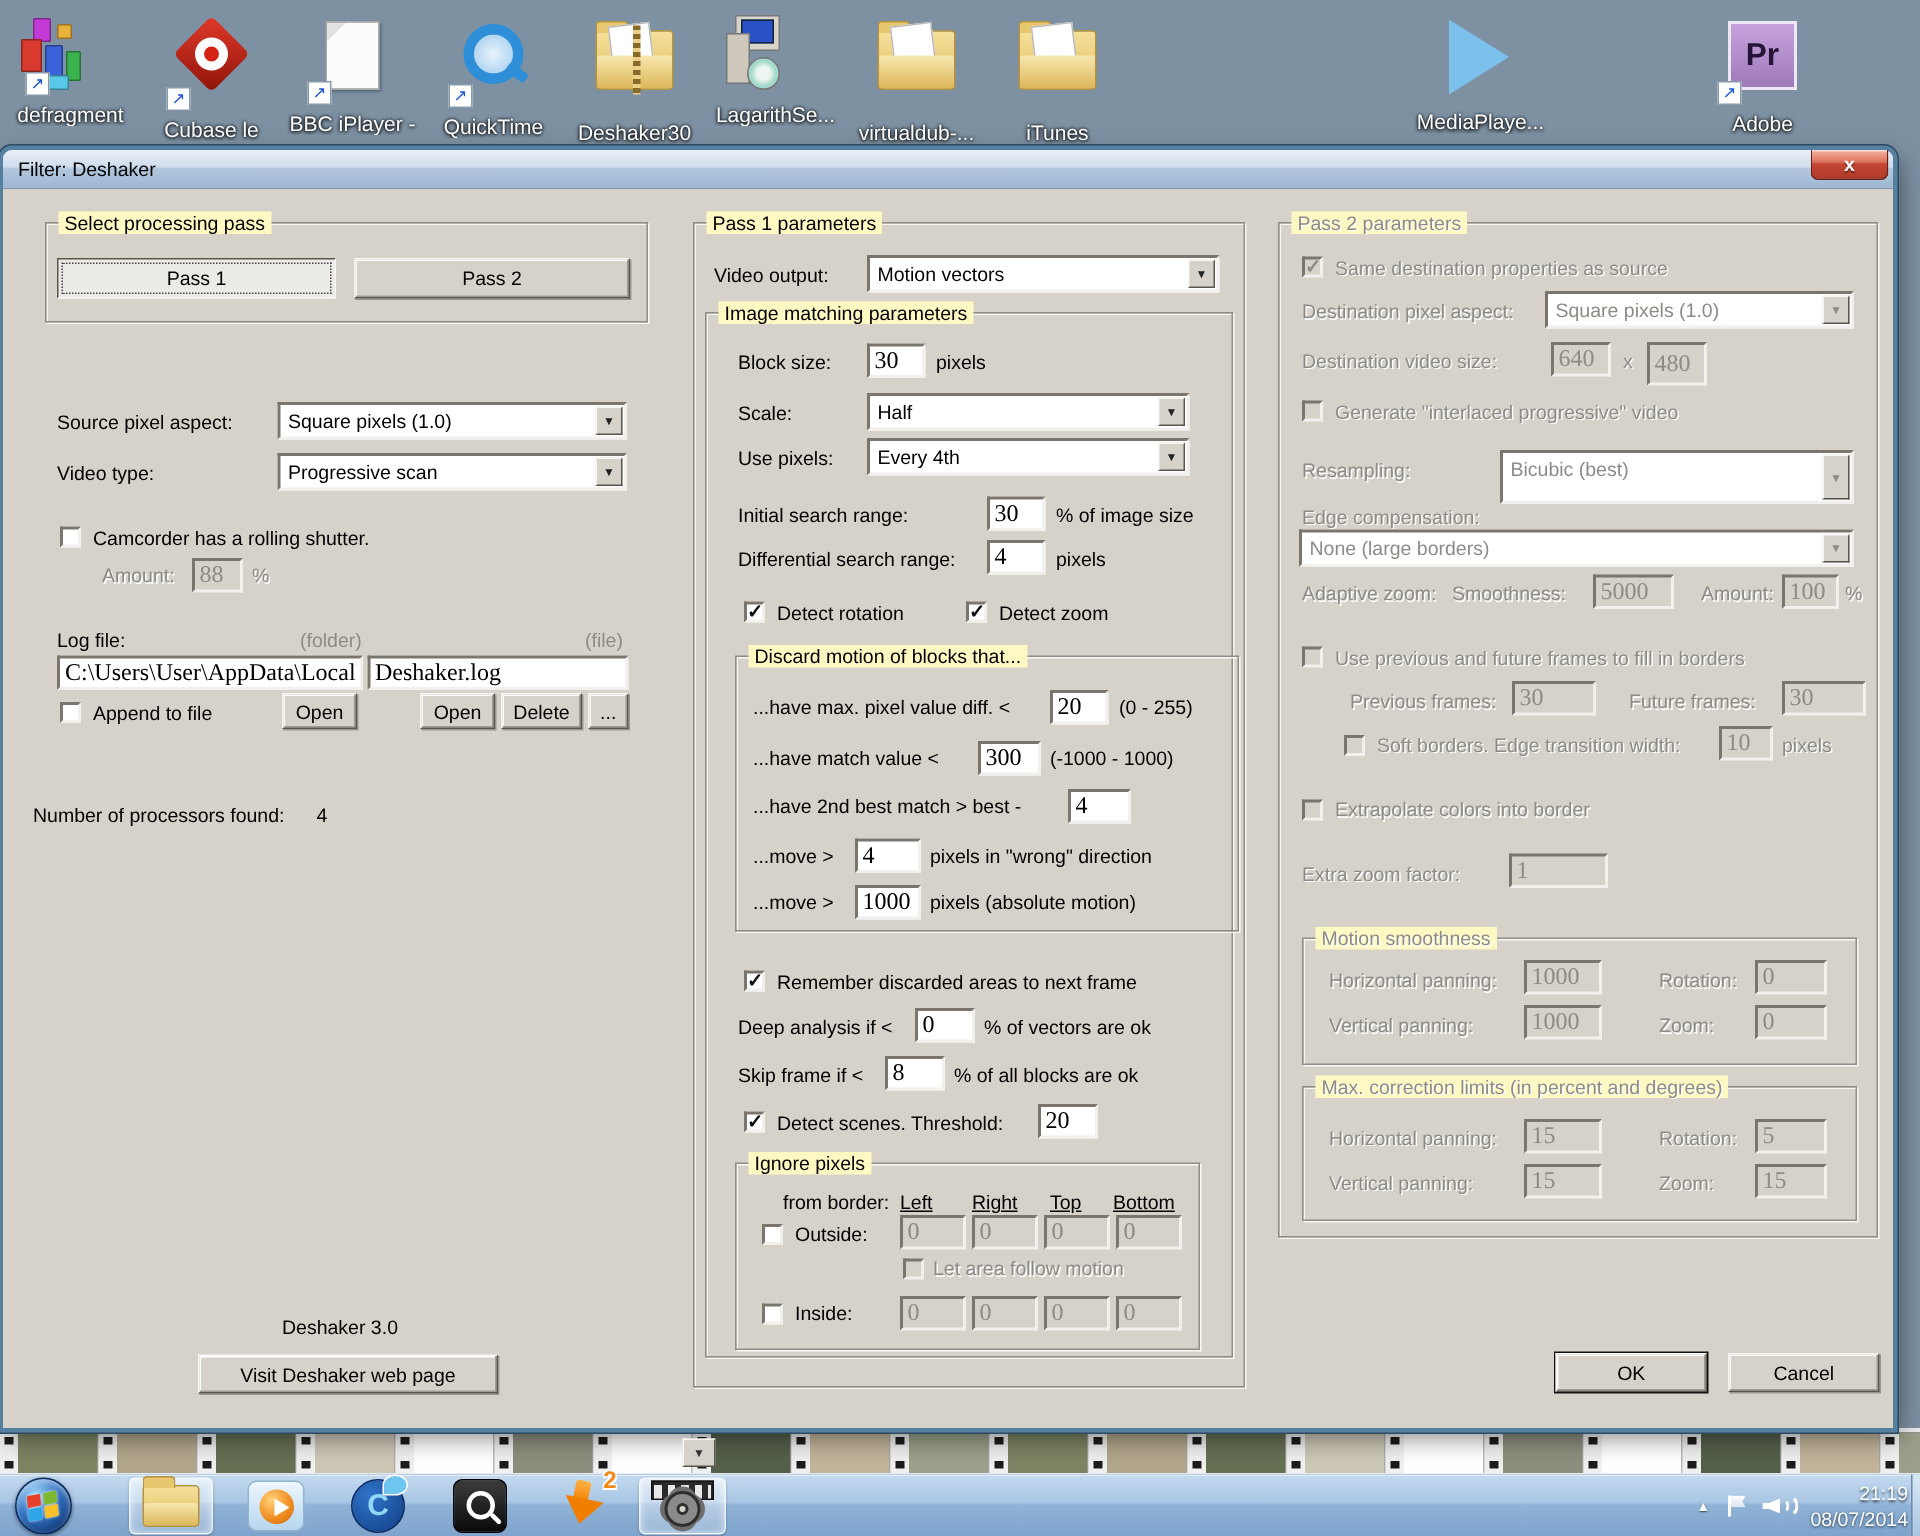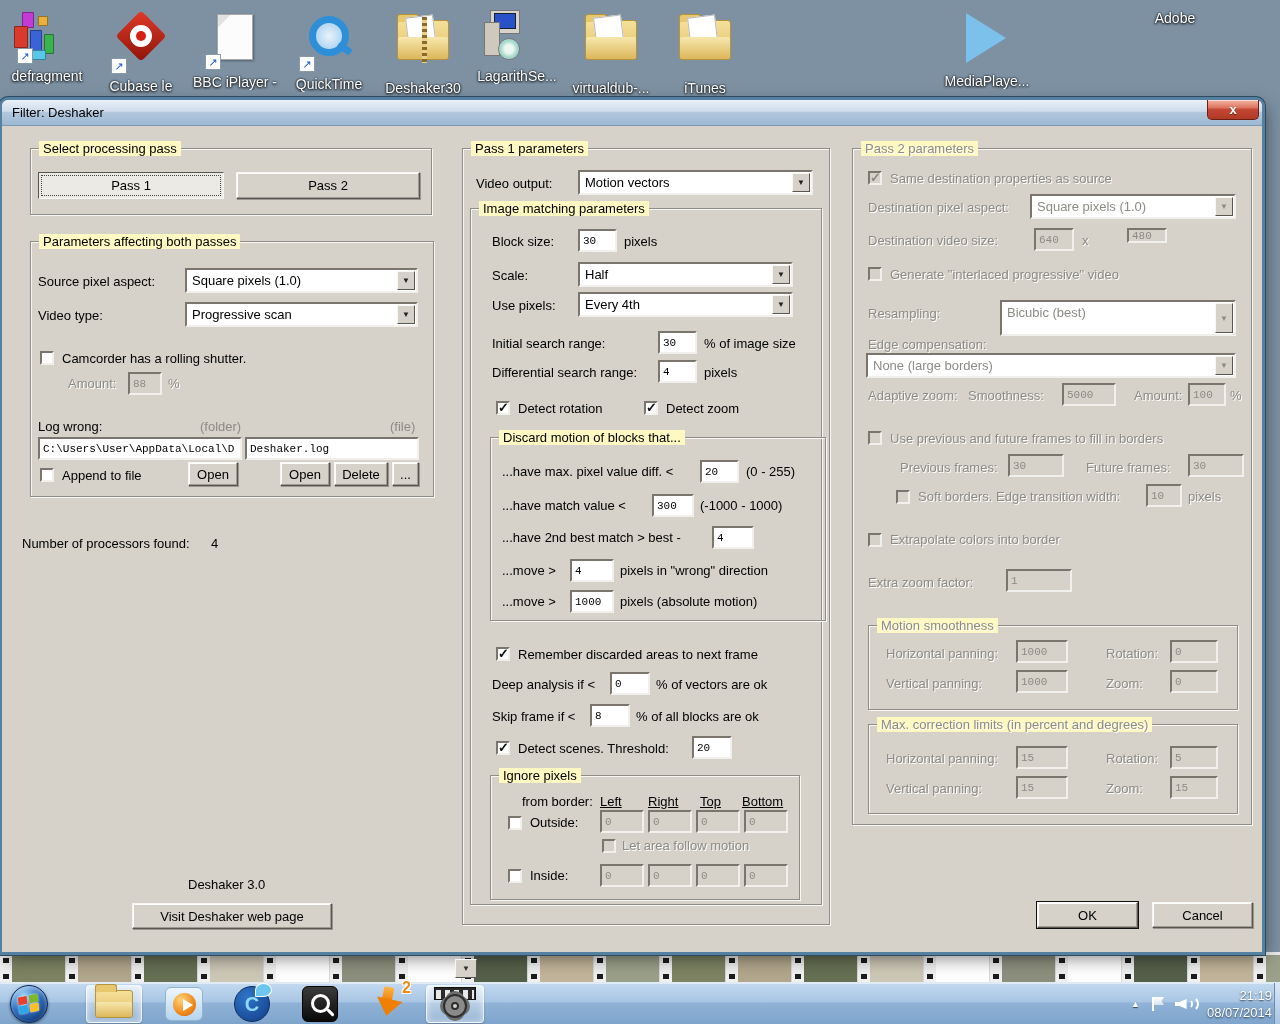--- a/index.html
+++ b/index.html
@@ -174,6 +174,9 @@
     <div class="dlabel">MediaPlaye...</div>
   </div>
   <div class="dicon" style="left:1128px">
+    <div class="ic sc">
+        <div class="pr">Pr</div>
+      </div>
     <div class="dlabel">Adobe</div>
   </div>
 

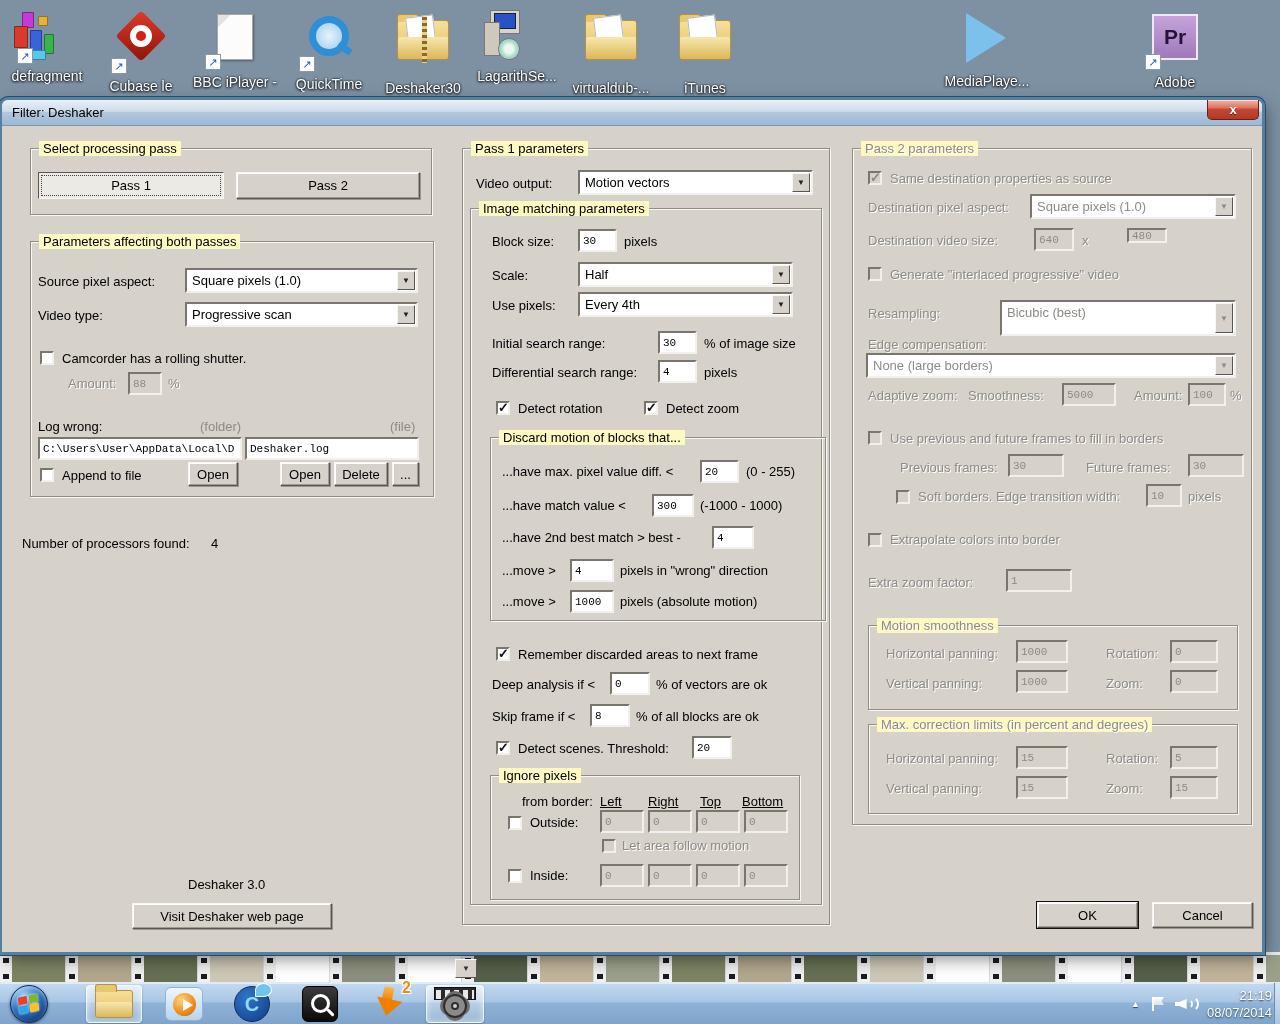--- a/index.html
+++ b/index.html
@@ -224,9 +224,6 @@
         <span>Pass 2</span>
       </div>
 
-    <div class="grp" style="left:28px;top:141px;width:404px;height:256px">
-      <span class="leg">Parameters affecting both passes</span>
-    </div>
     <span class="lbl" style="left:36px;top:174px">Source pixel aspect:</span>
     <div class="dd" style="left:183px;top:168px;width:233px;height:25px">
       <span class="dd-t">Square pixels (1.0)</span>

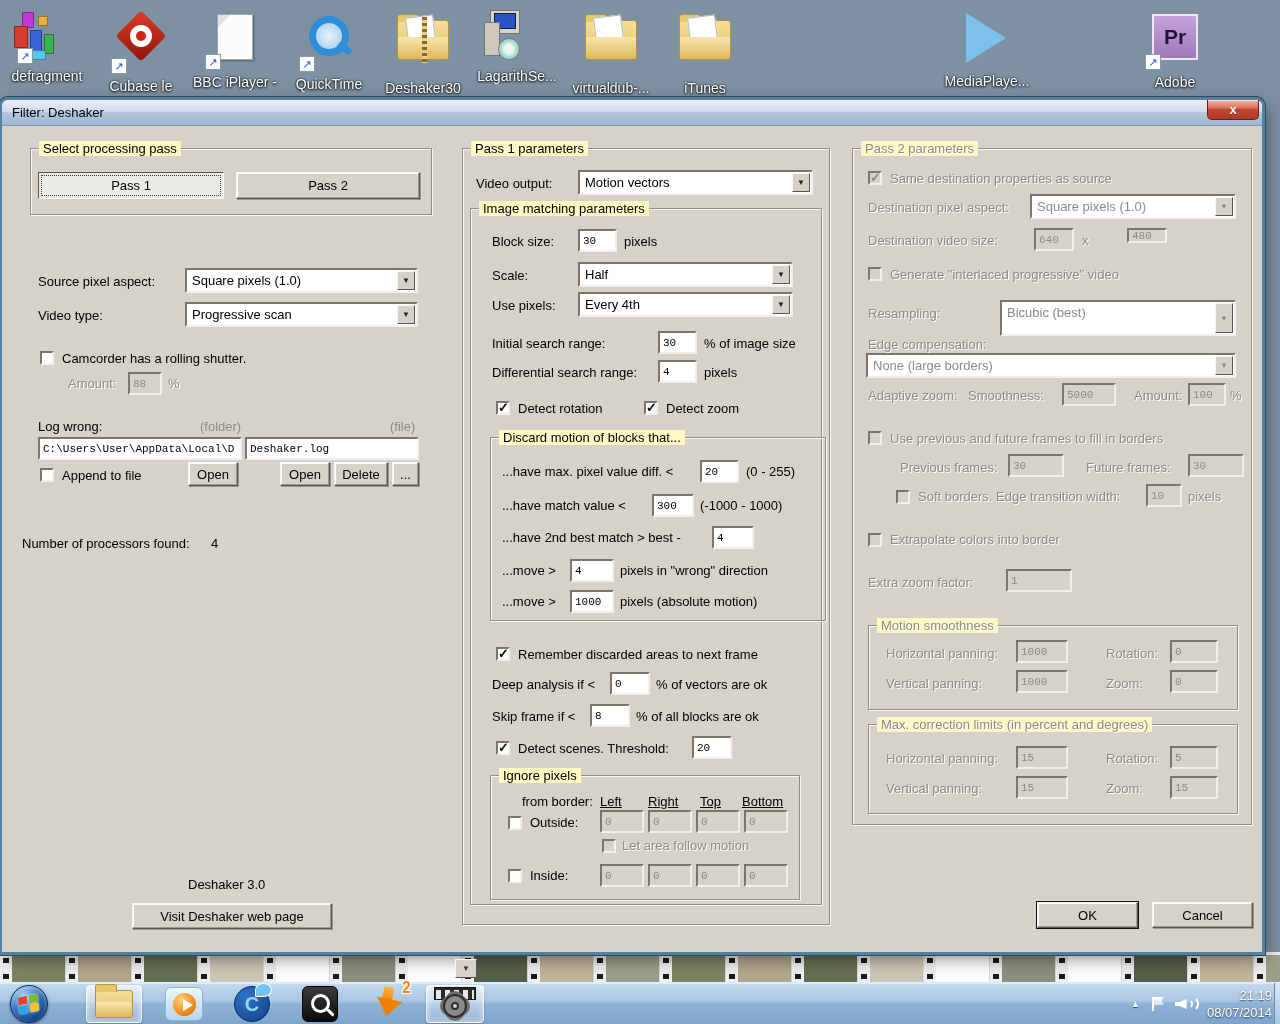--- a/index.html
+++ b/index.html
@@ -43,7 +43,7 @@
   .btn{position:absolute;background:#d6d2ca;border:1px solid;border-color:#f8f7f4 #58564f #58564f #f8f7f4;box-shadow:inset -1px -1px 0 #a09c94,inset 1px 1px 0 #fff,1px 1px 0 rgba(40,40,40,.35);display:flex;align-items:center;justify-content:center;cursor:default;white-space:nowrap}
   .btn.pressed{background:#eceae5;border-color:#58564f #f8f7f4 #f8f7f4 #58564f;box-shadow:none;outline:1px dotted #444;outline-offset:-4px}
   .btn.default{box-shadow:inset -1px -1px 0 #a09c94,inset 1px 1px 0 #fff,0 0 0 1px #111}
-  .txt{position:absolute;background:#fff;color:#000;border:none;border-top:2px solid #7a766e;border-left:2px solid #7a766e;border-bottom:2px solid #f2f0ec;border-right:2px solid #f2f0ec;padding:0 3px;font-family:Liberation Mono, monospace;font-size:11px;outline:none}
+  .txt{position:absolute;background:#fff;color:#000;border:none;border-top:2px solid #7a766e;border-left:2px solid #7a766e;border-bottom:2px solid #f2f0ec;border-right:2px solid #f2f0ec;padding:0 3px;font-family:Liberation Serif, serif;font-size:16px;outline:none}
   .din{background:#d6d2ca;color:#8d8b85}
   .dd{position:absolute;background:#fff;border-top:2px solid #7a766e;border-left:2px solid #7a766e;border-bottom:2px solid #f2f0ec;border-right:2px solid #f2f0ec}
   .dd-t{display:block;padding:3px 5px;white-space:nowrap;overflow:hidden;color:#000}

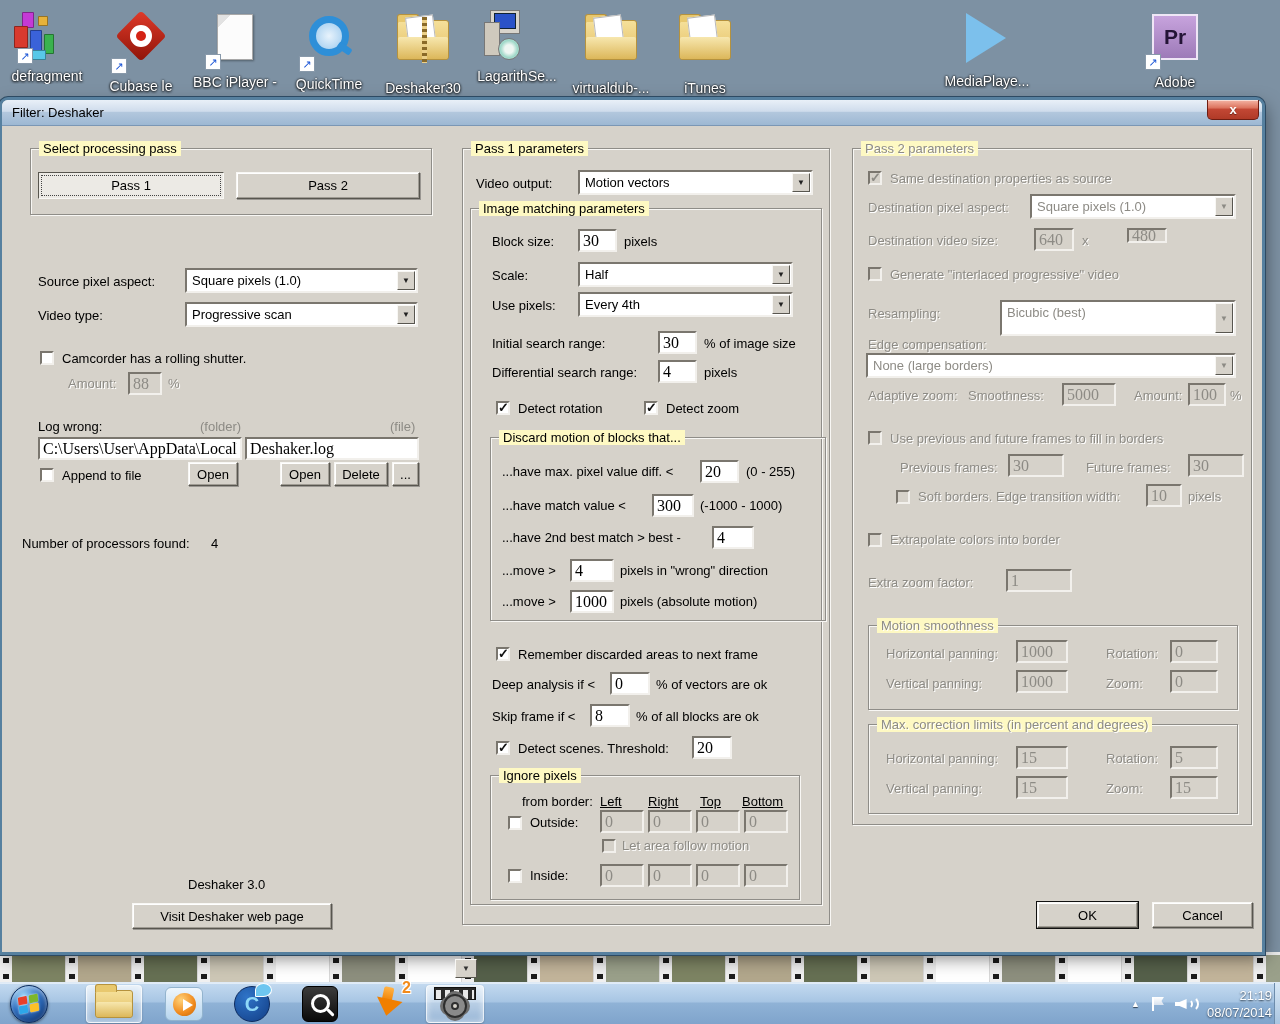--- a/index.html
+++ b/index.html
@@ -367,7 +367,7 @@
     <span class="lbl dis" style="left:866px;top:133px">Destination video size:</span>
     <input class="txt din" style="left: 1032px; top: 128px; width: 40px; height: 23px;" value="640">
     <span class="lbl dis" style="left:1080px;top:133px">x</span>
-    <input class="txt din" style="left: 1096px; top: 128px; width: 40px; height: 15px; margin-left: 29px;" value="480">
+    <input class="txt din" style="left: 1096px; top: 128px; width: 40px; height: 29px;" value="480">
     <span class="cb dcb" style="left:866px;top:167px"></span>
     <span class="lbl dis" style="left:888px;top:167px">Generate "interlaced progressive" video</span>
     <span class="lbl dis" style="left:866px;top:206px">Resampling:</span>

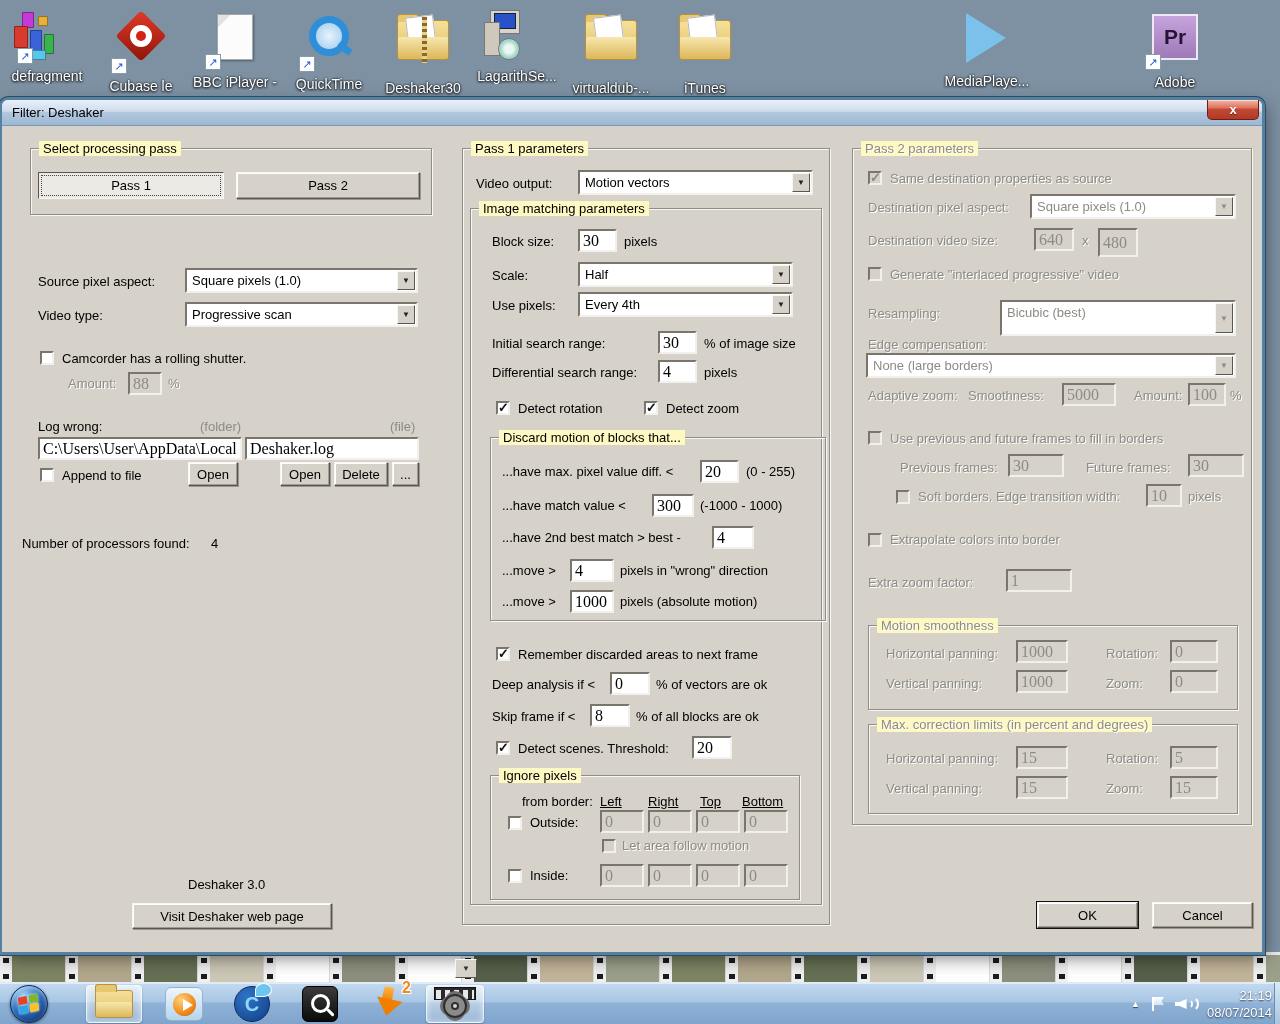--- a/index.html
+++ b/index.html
@@ -239,7 +239,7 @@
     <span class="lbl dis" style="left:66px;top:276px">Amount:</span>
     <input class="txt din" style="left: 126px; top: 272px; width: 34px; height: 23px;" value="88">
     <span class="lbl dis" style="left:166px;top:276px">%</span>
-    <span class="lbl" style="left:36px;top:319px">Log wrong:</span>
+    <span class="lbl" style="left:36px;top:319px">Log file:</span>
     <span class="lbl hint" style="left:198px;top:319px">(folder)</span>
     <span class="lbl hint" style="left:388px;top:319px">(file)</span>
     <input class="txt" style="left: 36px; top: 337px; width: 204px; height: 23px;" value="C:\Users\User\AppData\Local\D">

